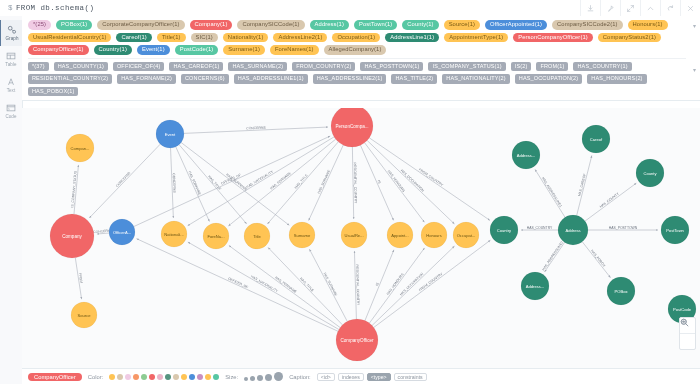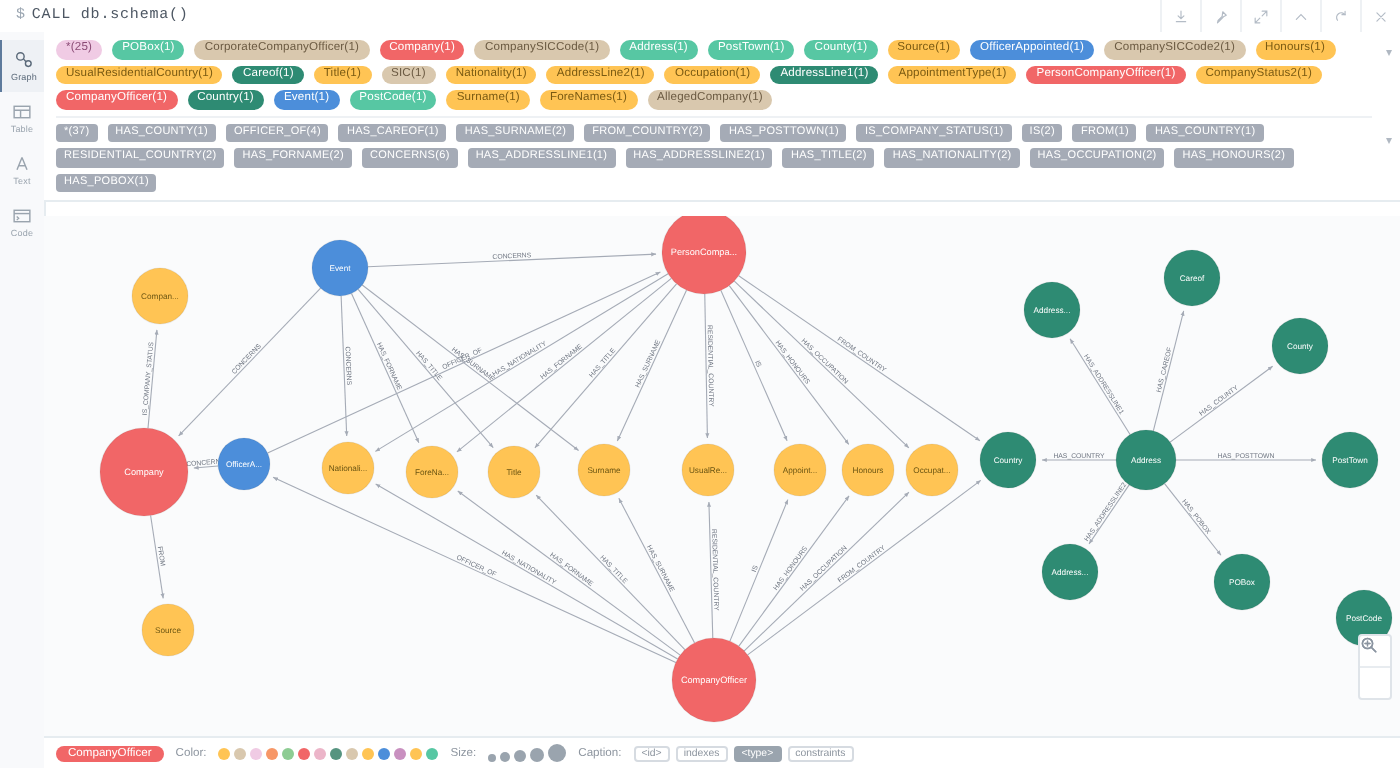--- a/index.html
+++ b/index.html
@@ -104,7 +104,7 @@
 
 <div class="topbar">
   <div class="query">
-    <span class="dollar">$</span><span>CALL db.schema()</span>
+    <span class="dollar">$</span><span>FROM db.schema()</span>
   </div>
   <div class="topicons">
     <div class="ticon">

